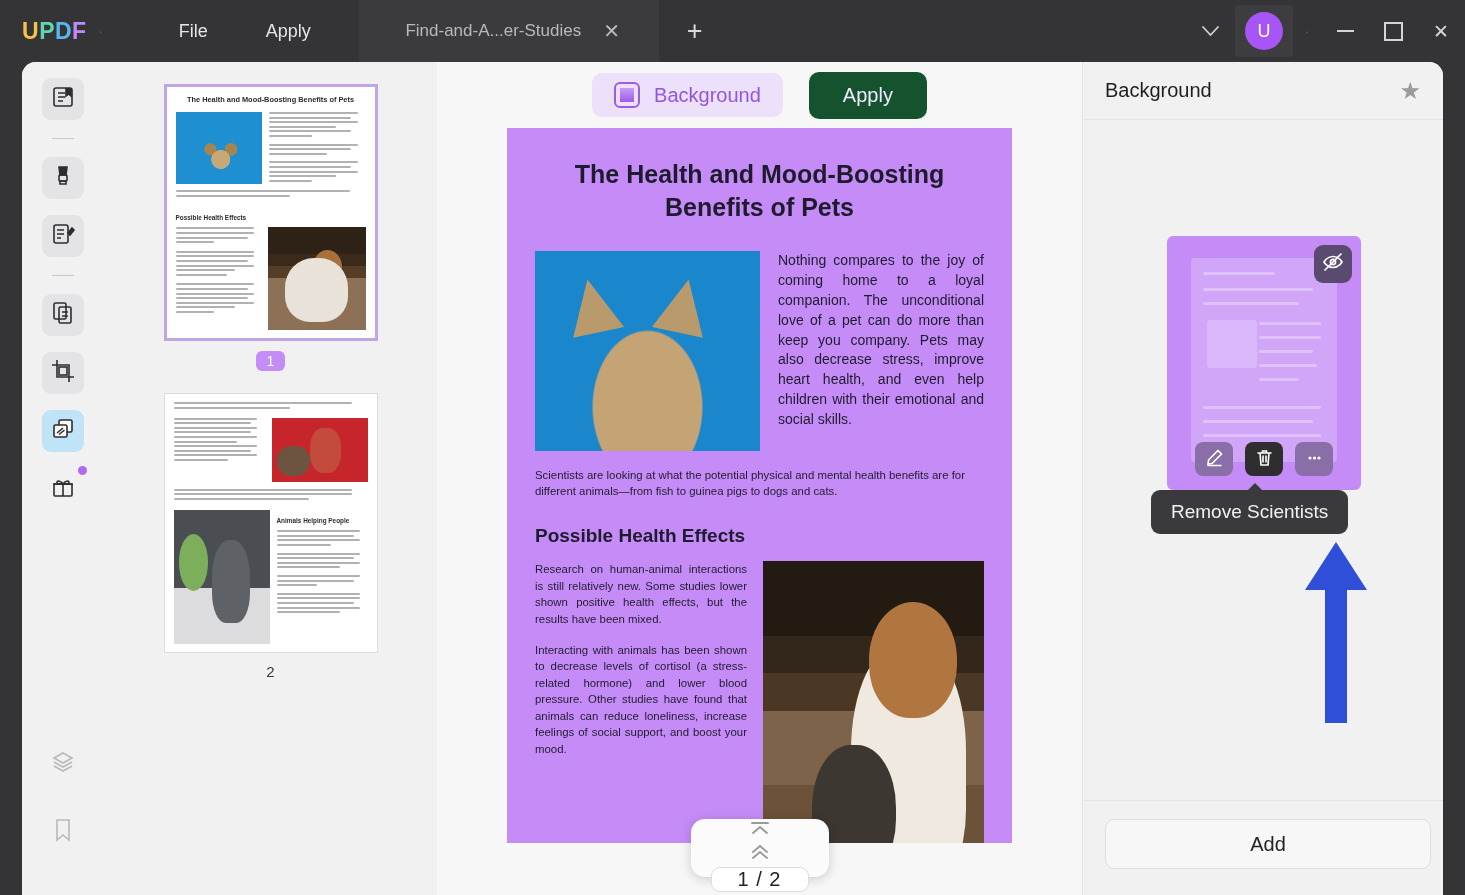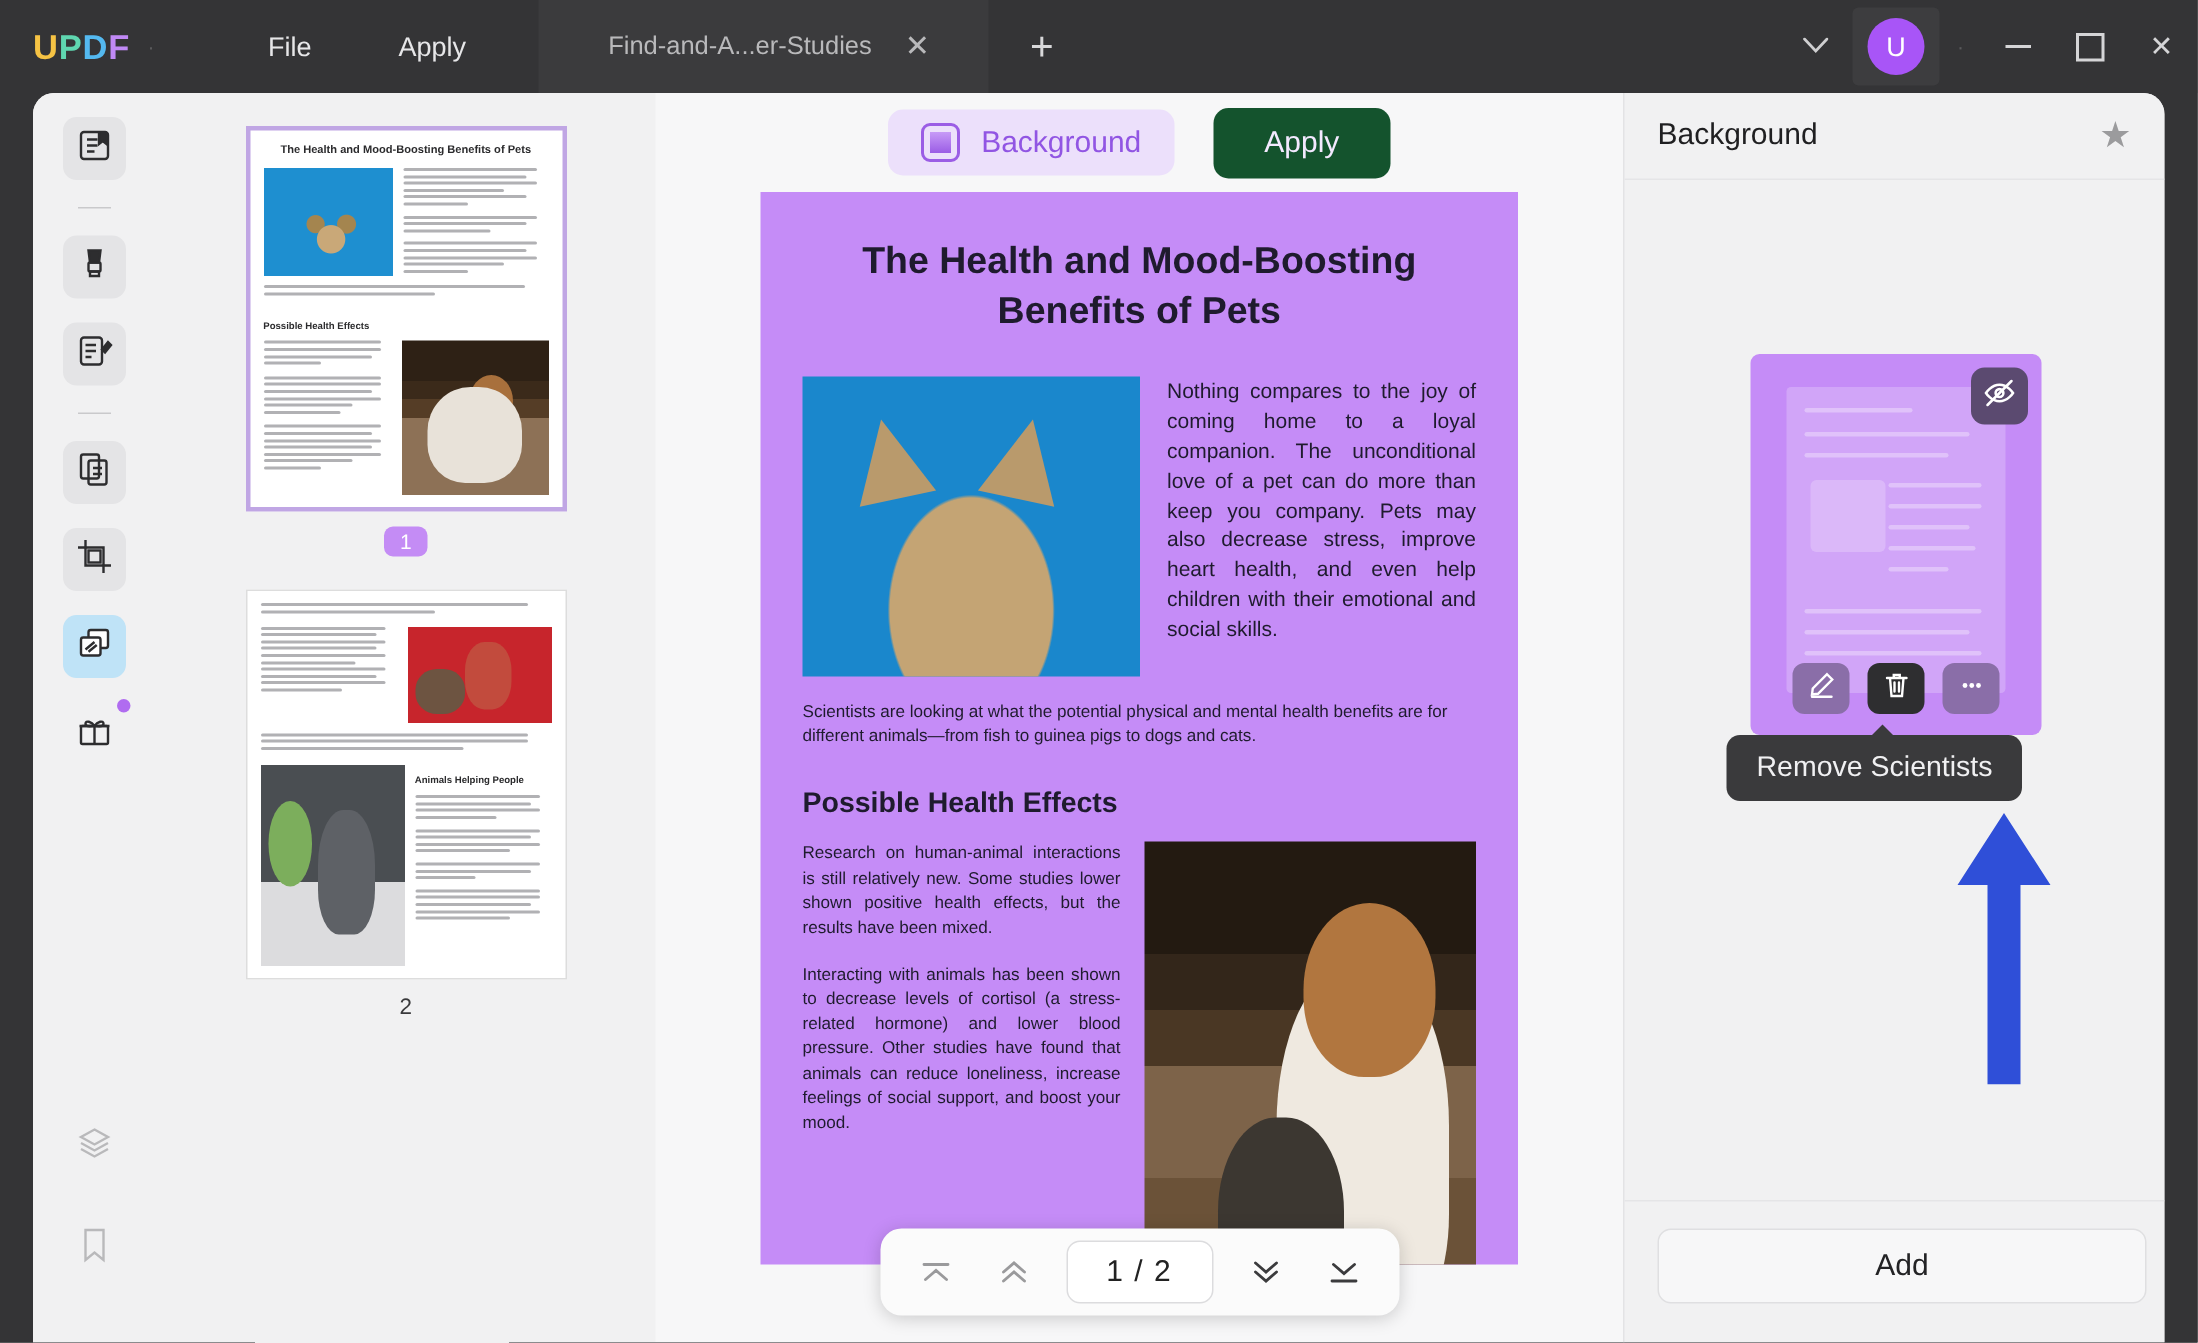--- a/index.html
+++ b/index.html
@@ -163,7 +163,7 @@
   .pager {
     position: absolute; bottom: 18px; left: 50%; transform: translateX(-50%);
     background: #fbfbfb; border-radius: 14px; box-shadow: 0 2px 12px rgba(0,0,0,.18);
-    height: 58px; display: flex; align-items: center; padding: 0 14px; gap: 6px; z-index: 5;
+    height: 58px; display: flex; align-items: center; padding: 0 14px; gap: 6px; z-index: 5; flex-direction: column;
   }
   .pg-btn { width: 46px; height: 44px; display: flex; align-items: center; justify-content: center;
       color: #9a9a9c; }

